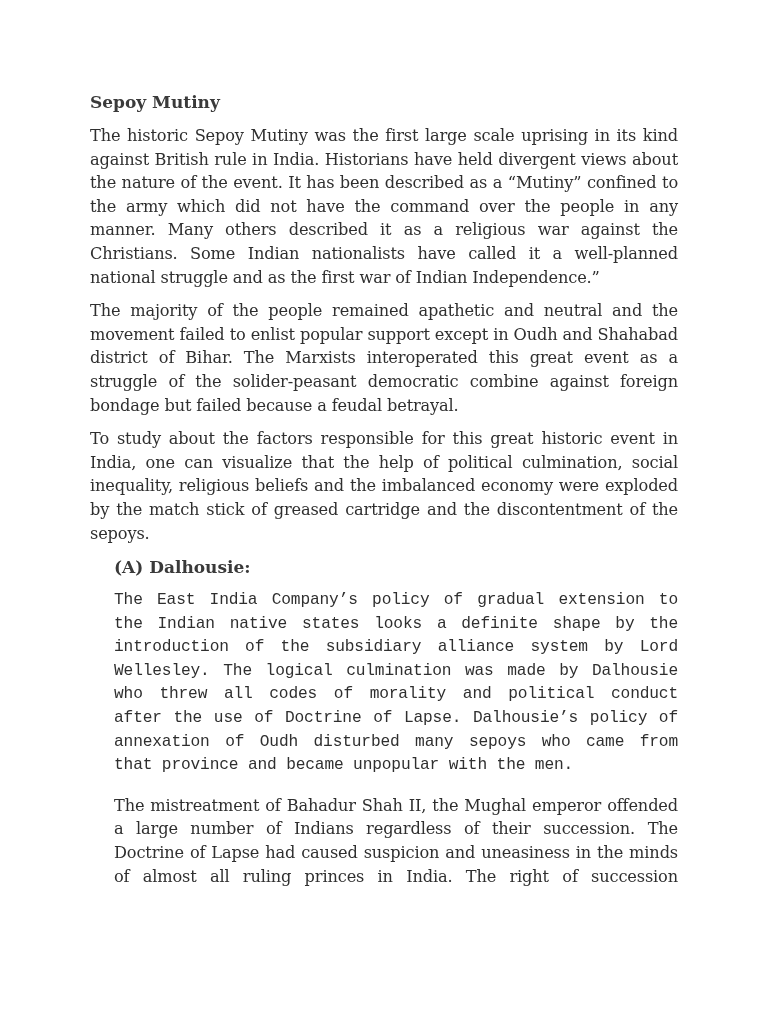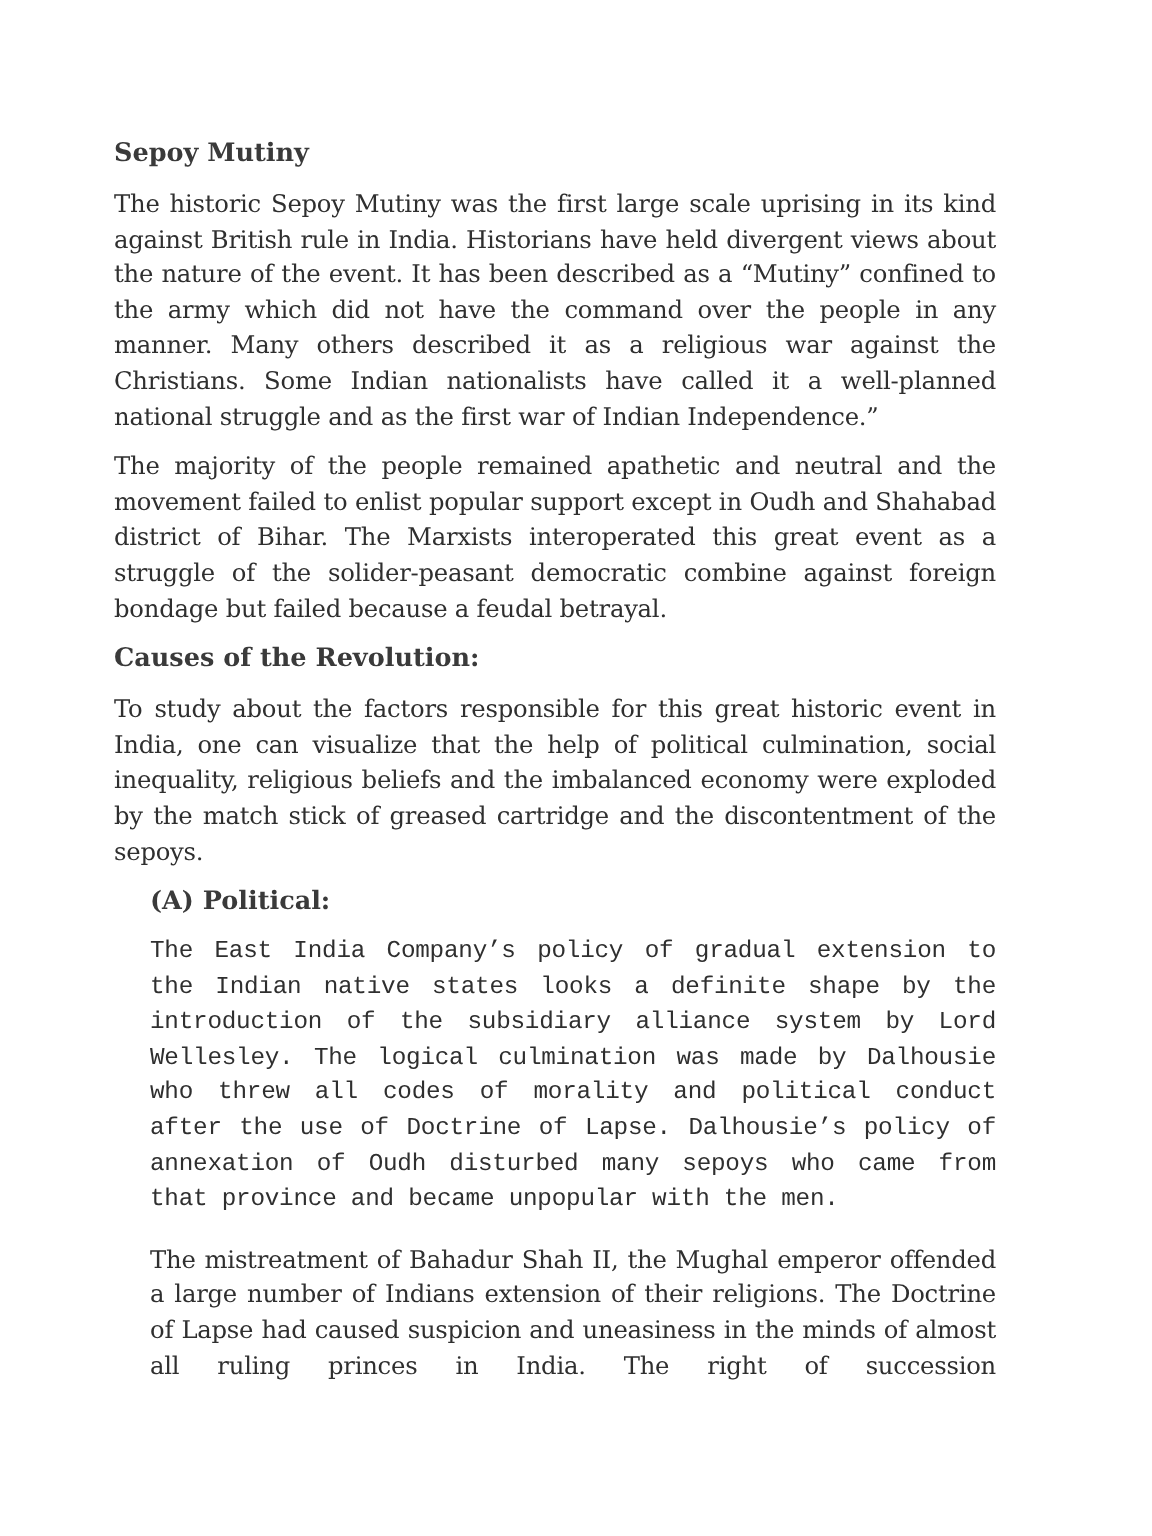--- a/index.html
+++ b/index.html
@@ -5,7 +5,7 @@
     html, body { margin: 0; padding: 0; background: #ffffff; }
     body { width: 768px; height: 1024px; overflow: hidden; position: relative; }
     .page {
-      position: absolute; left: 76px; top: 90px; width: 588px;
+      position: absolute; left: 90px; top: 90px; width: 588px;
       font-family: "DejaVu Serif", "Liberation Serif", serif;
       color: #2f2f2f;
       font-size: 16.2px;

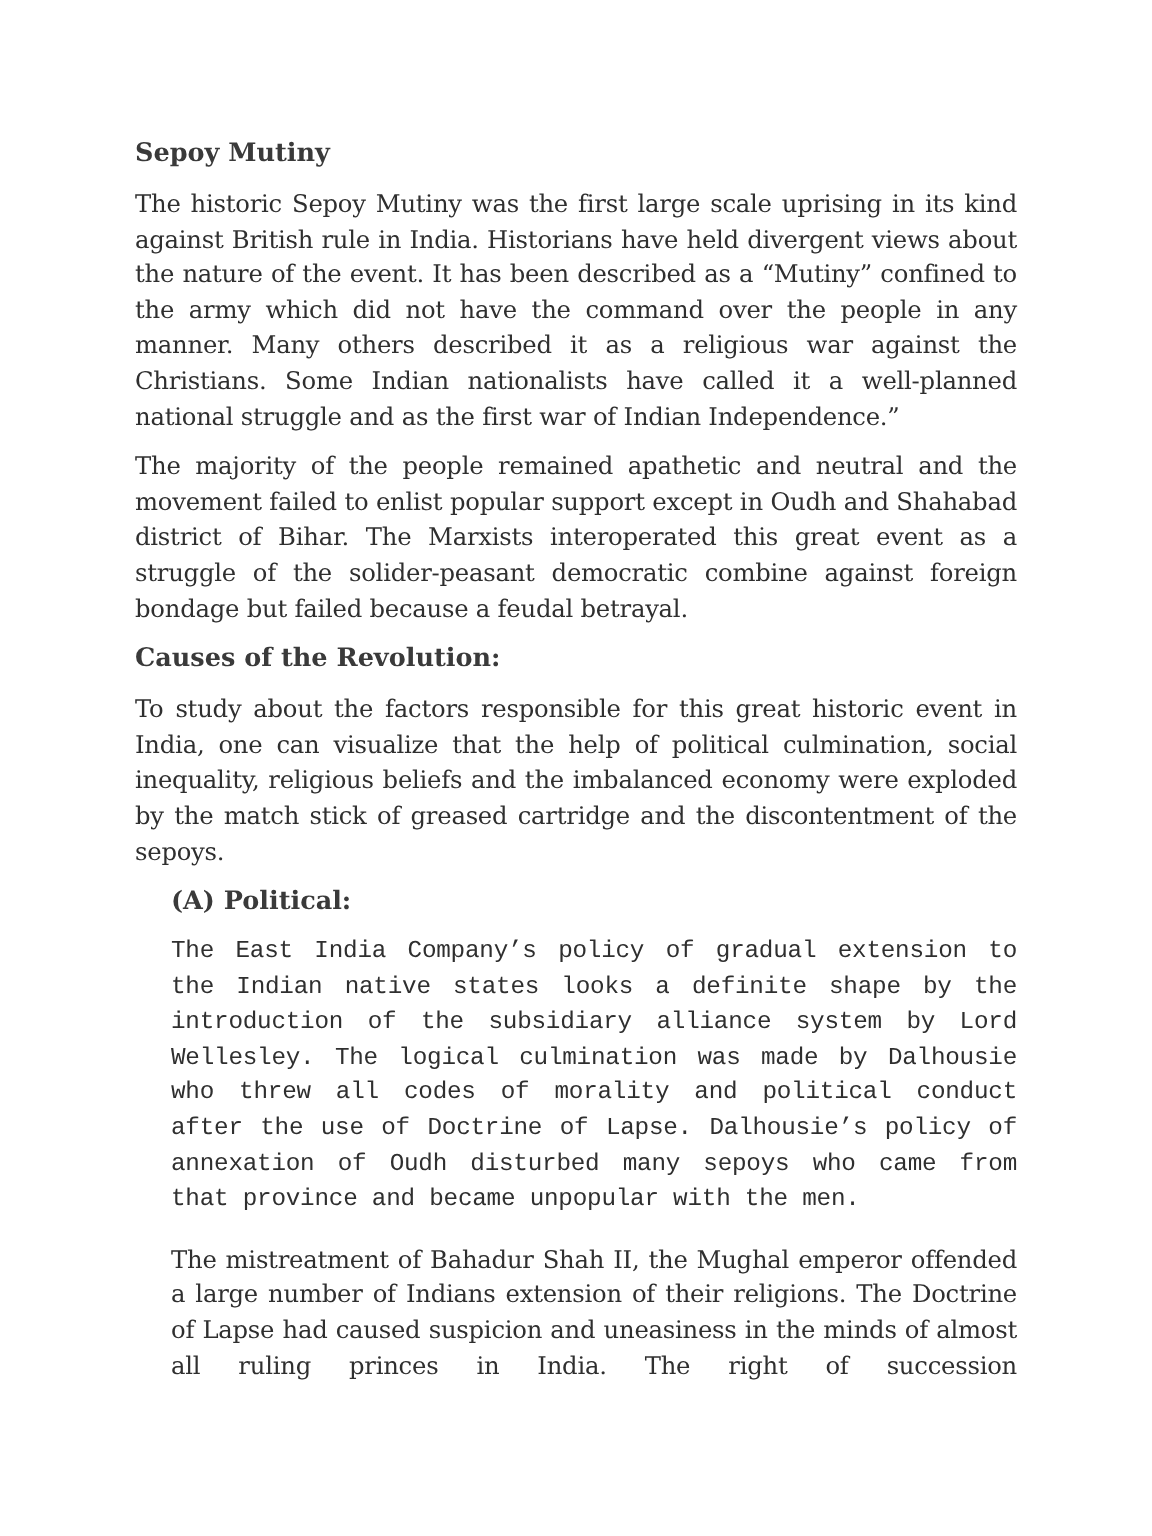--- a/index.html
+++ b/index.html
@@ -32,7 +32,6 @@
   <p>The historic Sepoy Mutiny was the first large scale uprising in its kind against British rule in India. Historians have held divergent views about the nature of the event. It has been described as a “Mutiny” confined to the army which did not have the command over the people in any manner. Many others described it as a religious war against the Christians. Some Indian nationalists have called it a well-planned national struggle and as the first war of Indian Independence.”</p>
   <p>The majority of the people remained apathetic and neutral and the movement failed to enlist popular support except in Oudh and Shahabad district of Bihar. The Marxists interoperated this great event as a struggle of the solider-peasant democratic combine against foreign bondage but failed because a feudal betrayal.</p>
 
-  <h2>Causes of the Revolution:</h2>
   <p>To study about the factors responsible for this great historic event in India, one can visualize that the help of political culmination, social inequality, religious beliefs and the imbalanced economy were exploded by the match stick of greased cartridge and the discontentment of the sepoys.</p>
 
   <div class="indent">

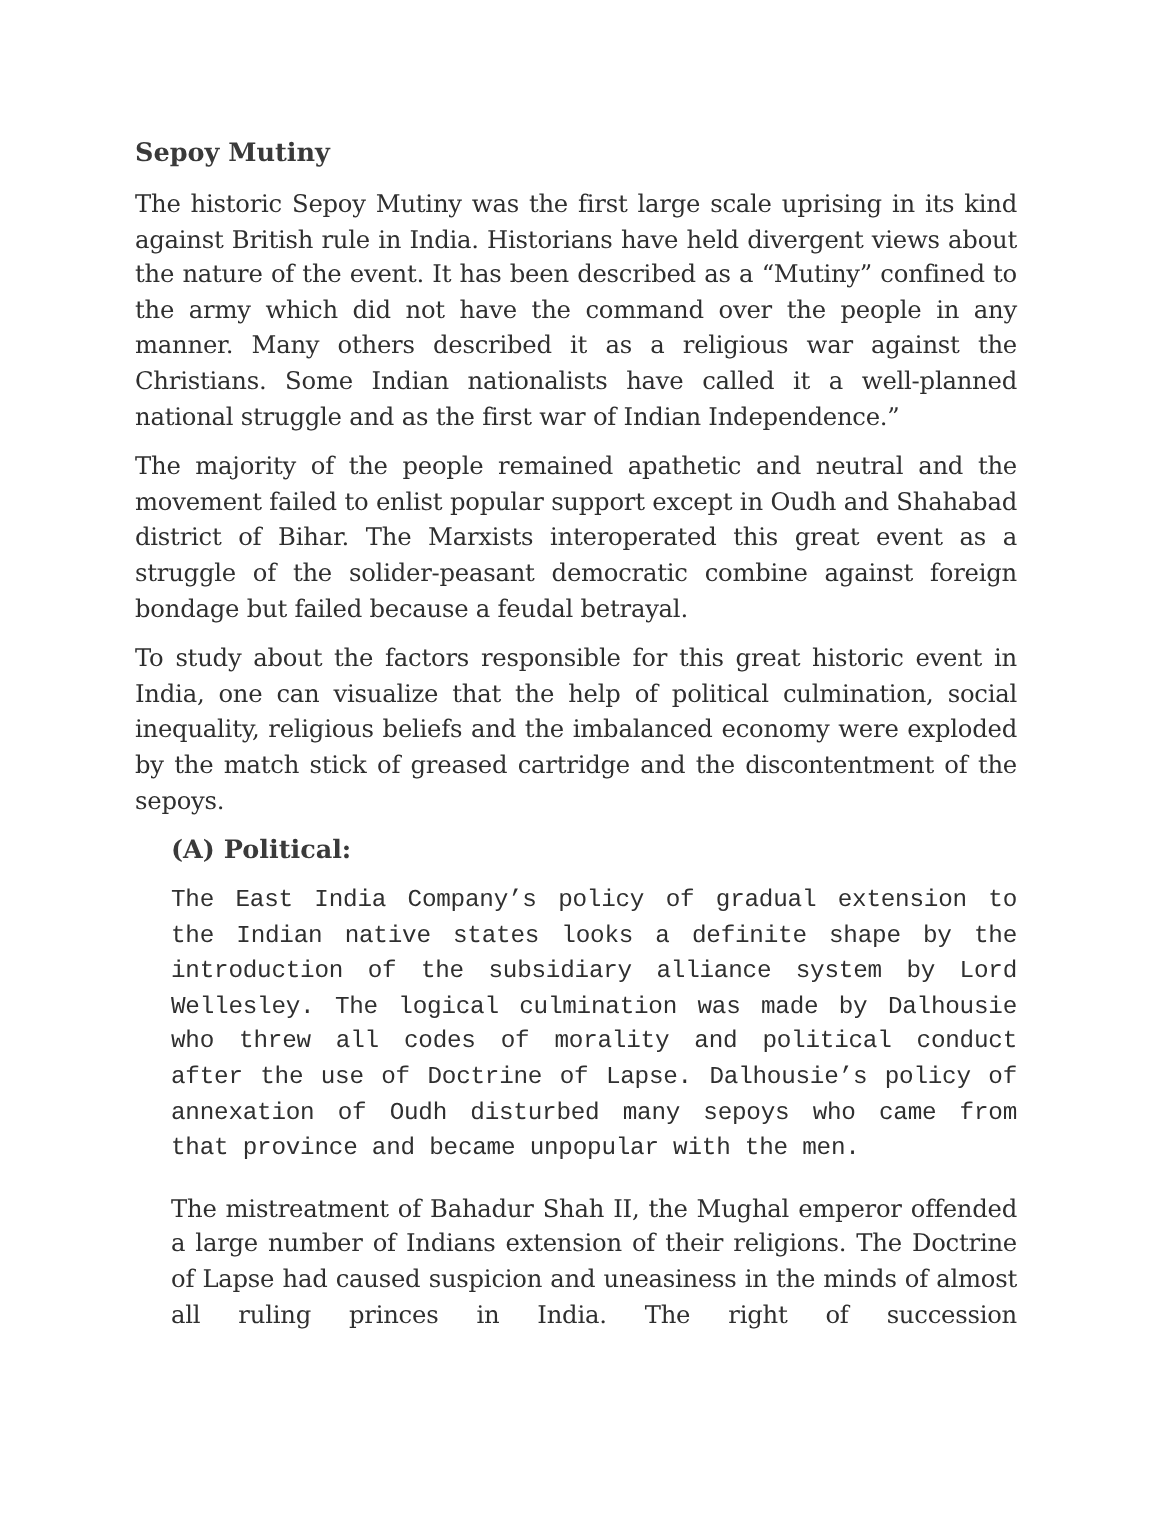--- a/index.html
+++ b/index.html
@@ -35,7 +35,7 @@
   <p>To study about the factors responsible for this great historic event in India, one can visualize that the help of political culmination, social inequality, religious beliefs and the imbalanced economy were exploded by the match stick of greased cartridge and the discontentment of the sepoys.</p>
 
   <div class="indent">
-    <h3>(A) Political:</h3>
+    <h3>(A) Dalhousie:</h3>
     <p class="gap-lg">The East India Company’s policy of gradual extension to the Indian native states looks a definite shape by the introduction of the subsidiary alliance system by Lord Wellesley. The logical culmination was made by Dalhousie who threw all codes of morality and political conduct after the use of Doctrine of Lapse. Dalhousie’s policy of annexation of Oudh disturbed many sepoys who came from that province and became unpopular with the men.</p>
     <p style="text-align-last: justify;">The mistreatment of Bahadur Shah II, the Mughal emperor offended a large number of Indians extension of their religions. The Doctrine of Lapse had caused suspicion and uneasiness in the minds of almost all ruling princes in India. The right of succession</p>
   </div>

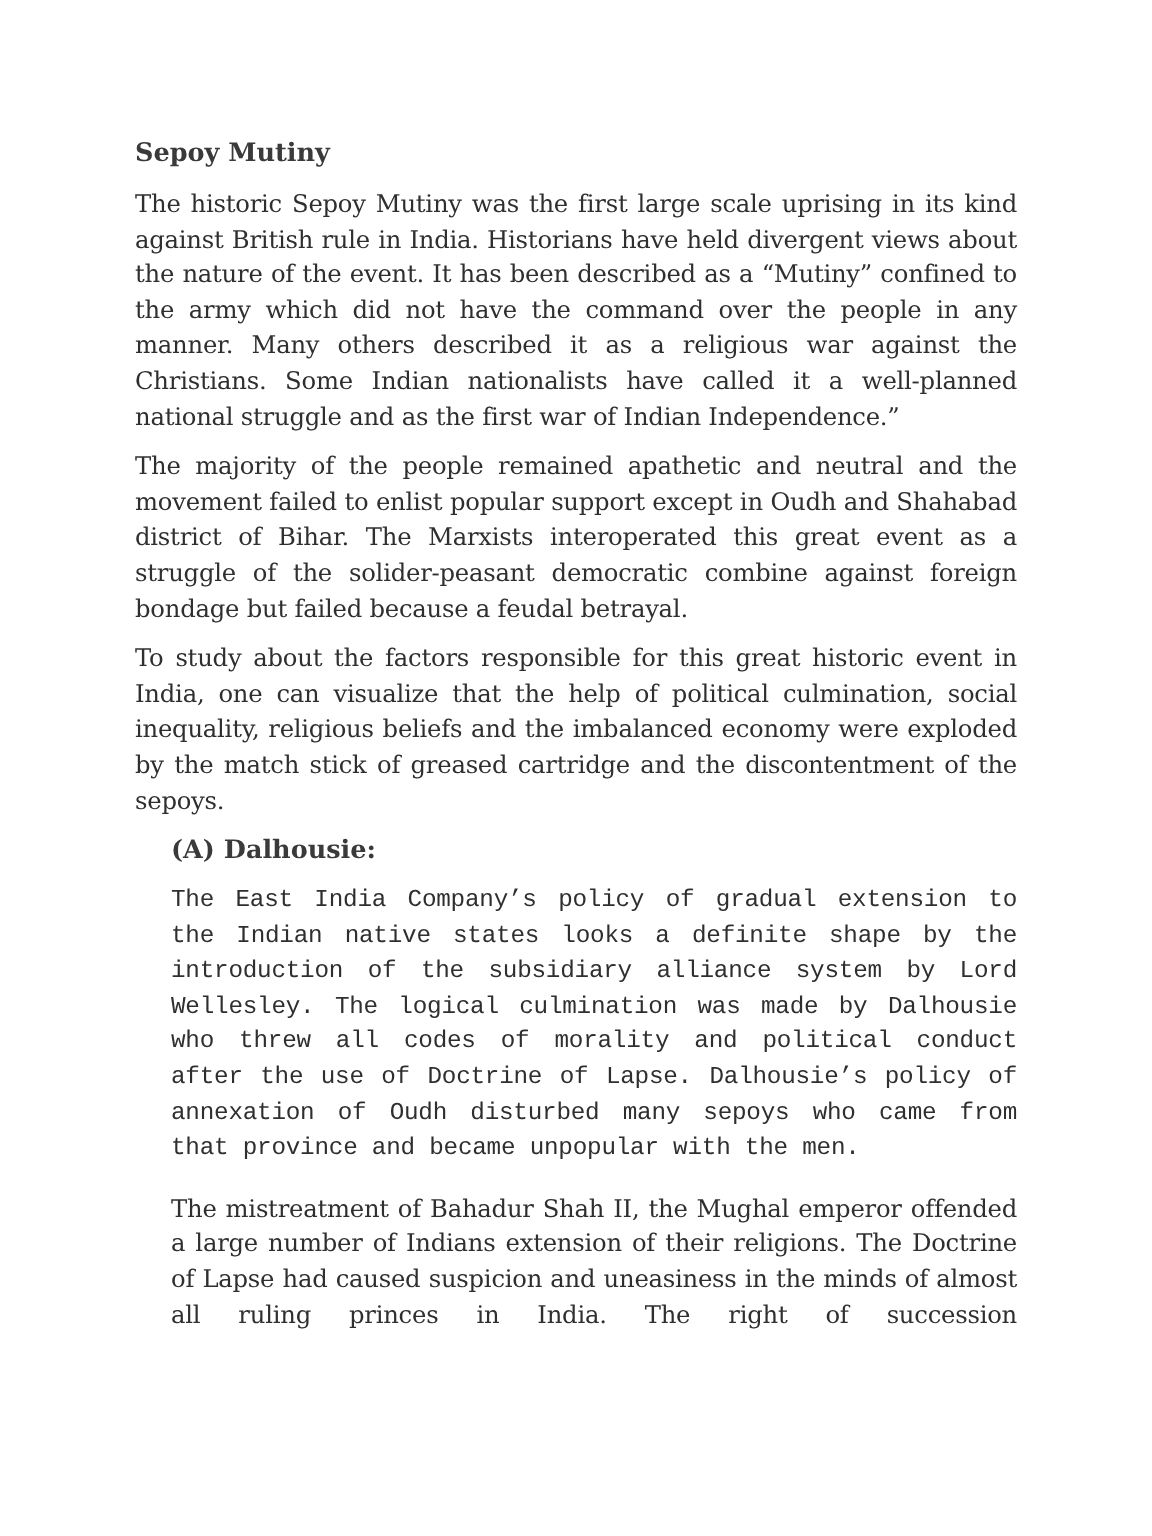--- a/index.html
+++ b/index.html
@@ -37,7 +37,7 @@
   <div class="indent">
     <h3>(A) Dalhousie:</h3>
     <p class="gap-lg">The East India Company’s policy of gradual extension to the Indian native states looks a definite shape by the introduction of the subsidiary alliance system by Lord Wellesley. The logical culmination was made by Dalhousie who threw all codes of morality and political conduct after the use of Doctrine of Lapse. Dalhousie’s policy of annexation of Oudh disturbed many sepoys who came from that province and became unpopular with the men.</p>
-    <p style="text-align-last: justify;">The mistreatment of Bahadur Shah II, the Mughal emperor offended a large number of Indians extension of their religions. The Doctrine of Lapse had caused suspicion and uneasiness in the minds of almost all ruling princes in India. The right of succession</p>
+    <p style="text-align-last: justify;">The mistreatment of Bahadur Shah II, the Mughal emperor offended a large number of Indians regardless of their succession. The Doctrine of Lapse had caused suspicion and uneasiness in the minds of almost all ruling princes in India. The right of succession</p>
   </div>
 </div>
 

